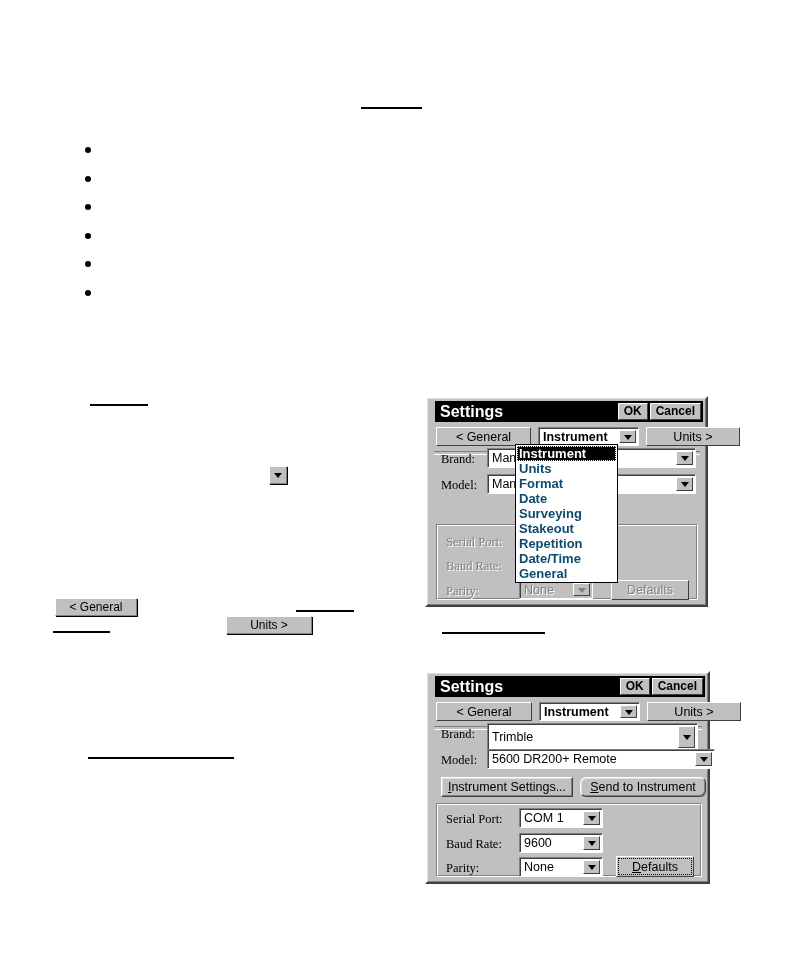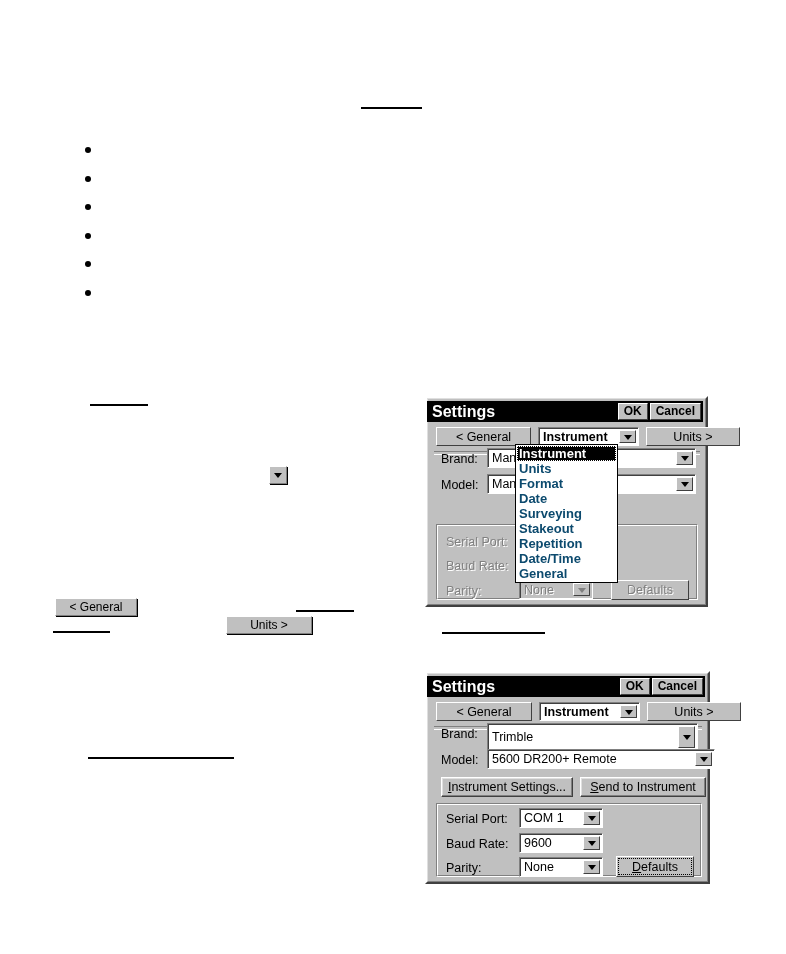--- a/index.html
+++ b/index.html
@@ -92,7 +92,7 @@
   }
   .titlebar {
     position: absolute;
-    left: 0;
+    left: 8px;
     top: 3px;
     right: 3px;
     height: 21px;

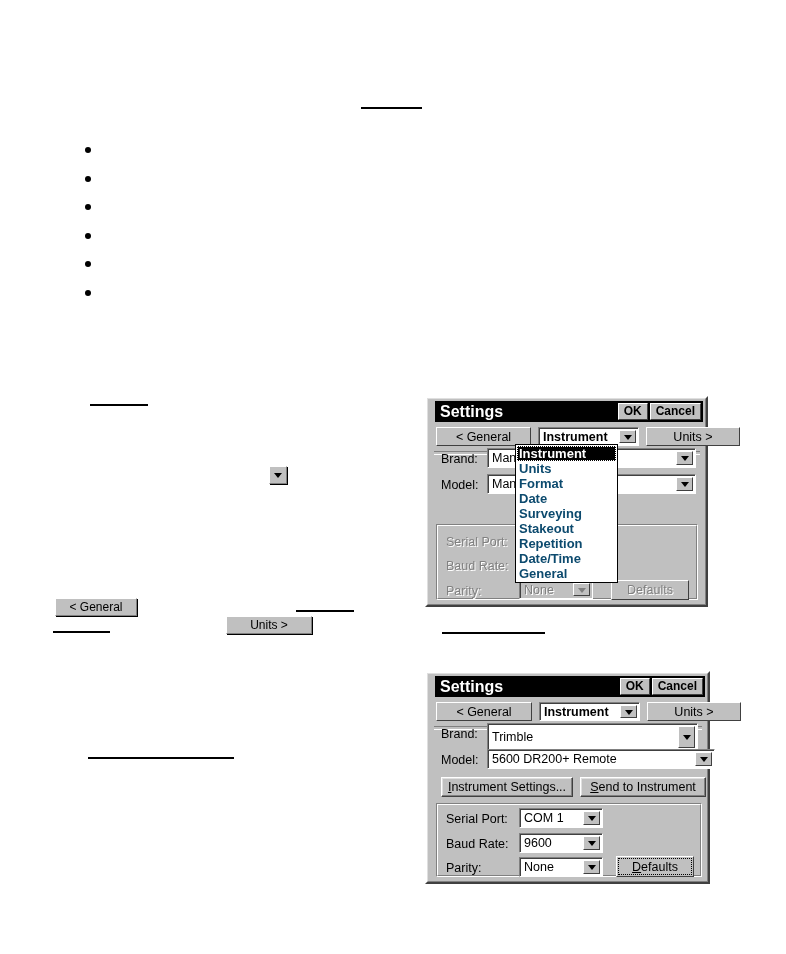--- a/index.html
+++ b/index.html
@@ -194,6 +194,7 @@
     font-size: 12.5px;
     color: #000000;
     white-space: nowrap;
+    font-family: Liberation Serif, serif;
   }
   .field-label.greyed { color: #808080; text-shadow: 1px 1px 0 #ffffff; }
 

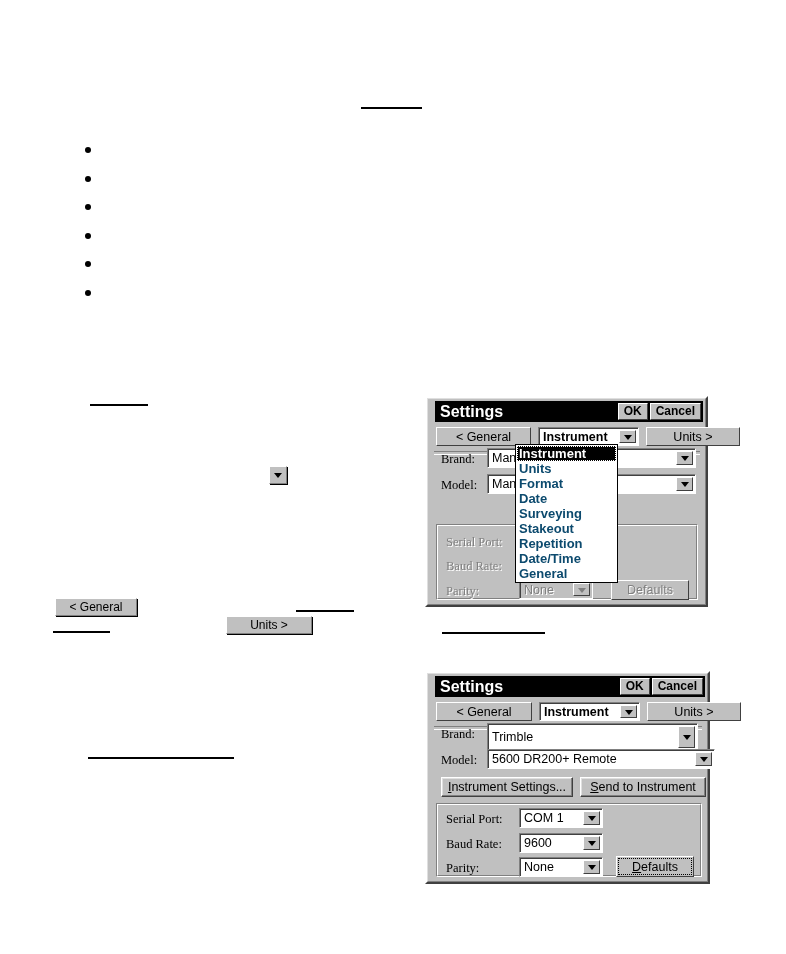--- a/index.html
+++ b/index.html
@@ -412,7 +412,7 @@
   <div class="btn inset-shadow" style="left:14px; top:104px; width:132px; height:20px;">
     <span><span class="ul">I</span><span>nstrument Settings...</span></span>
   </div>
-  <div class="btn inset-shadow" style="left:153px; top:104px; width:126px; height:20px;">
+  <div class="btn inset-shadow" style="left:153px; top:104px; width:126px; height:20px;border-radius:6px;">
     <span><span class="ul">S</span><span>end to Instrument</span></span>
   </div>
 

